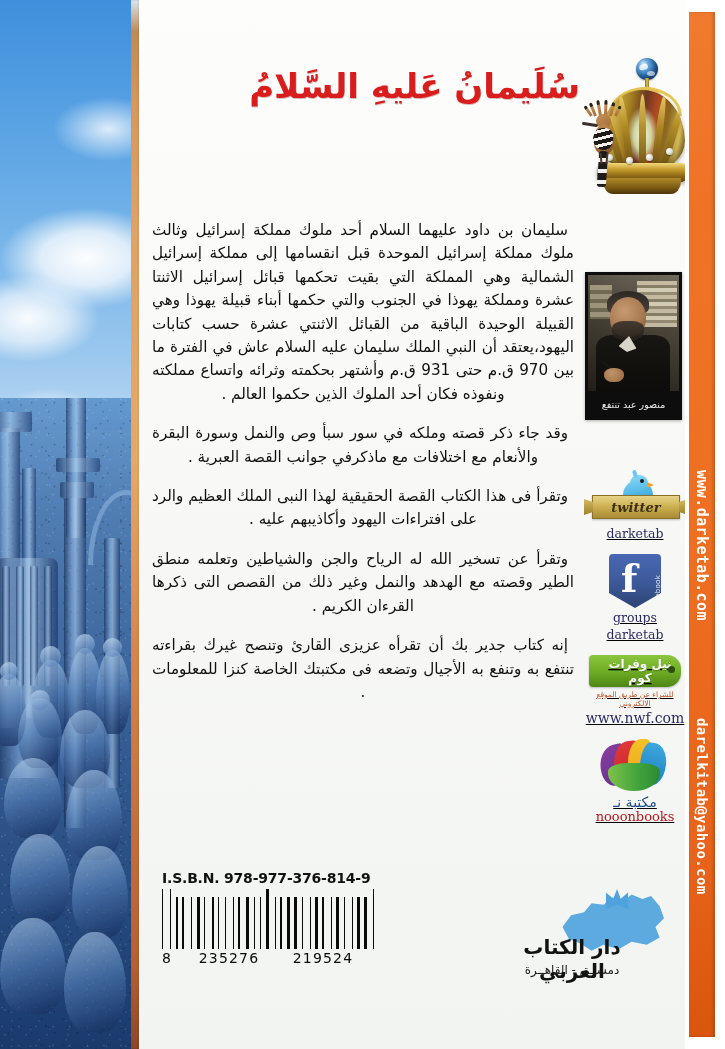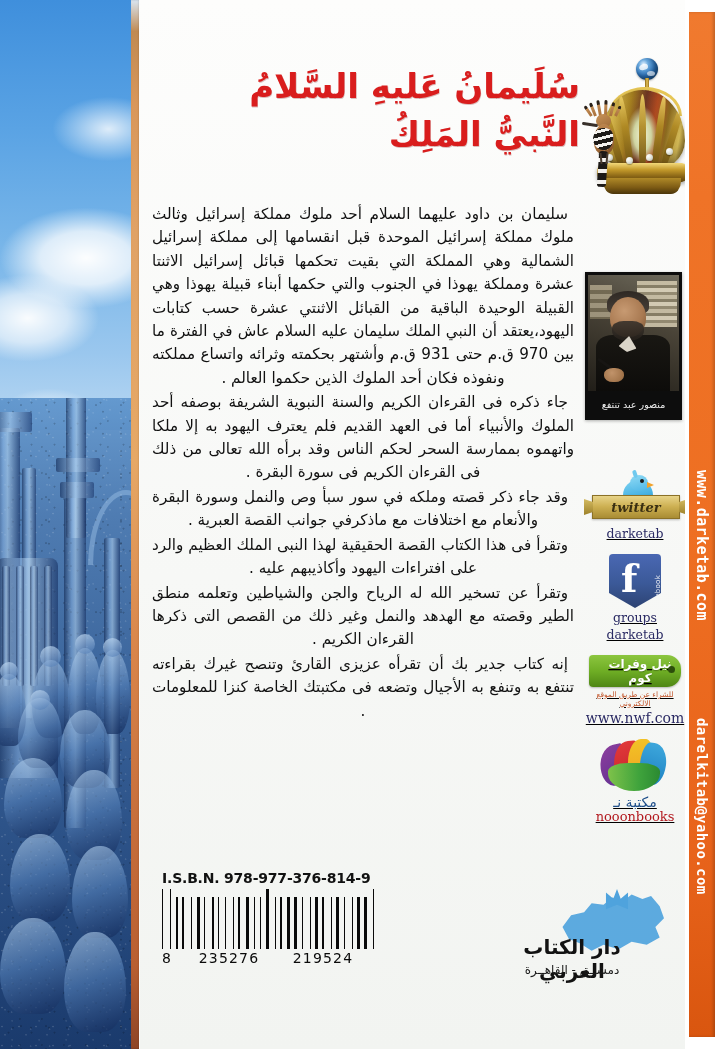--- a/index.html
+++ b/index.html
@@ -757,7 +757,6 @@
 
     <div class="title-wrap">
       <div class="title-line">سُلَيمانُ عَليهِ السَّلامُ</div>
-      <div class="title-line">النَّبيُّ المَلِكُ</div>
     </div>
 
     <div class="crown-art">

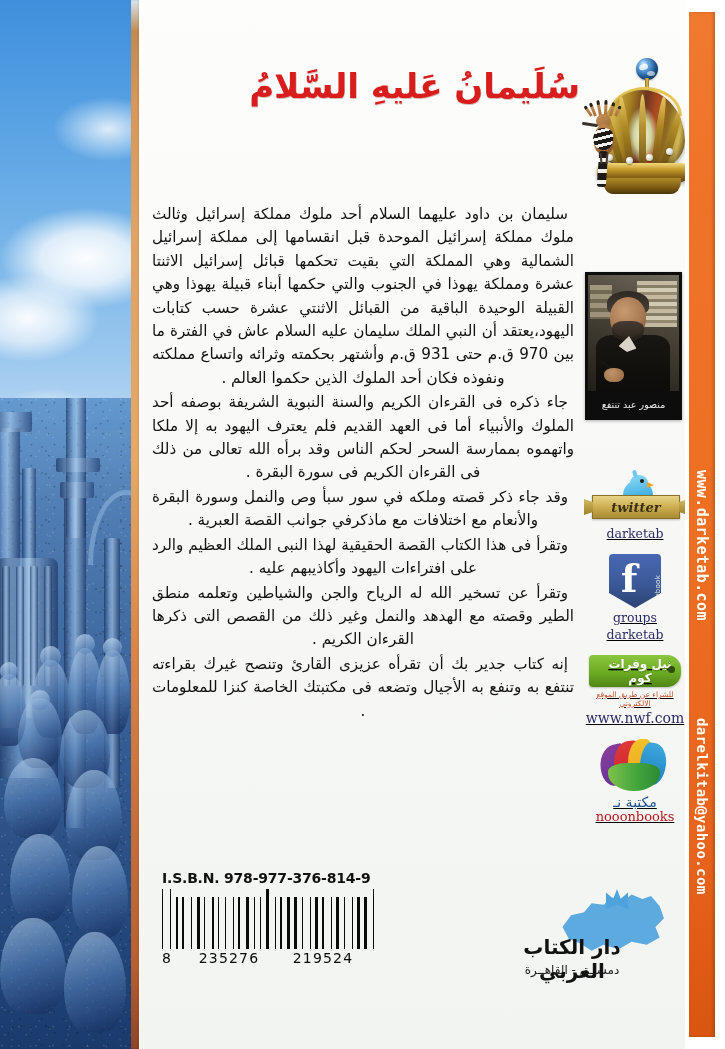--- a/index.html
+++ b/index.html
@@ -291,7 +291,7 @@
     line-height: 1.54;
   }
   .body-text p {
-    margin: 0 0 1px 0;
+    margin: 16px 0 1px 0;
     text-indent: 6px;
   }
 

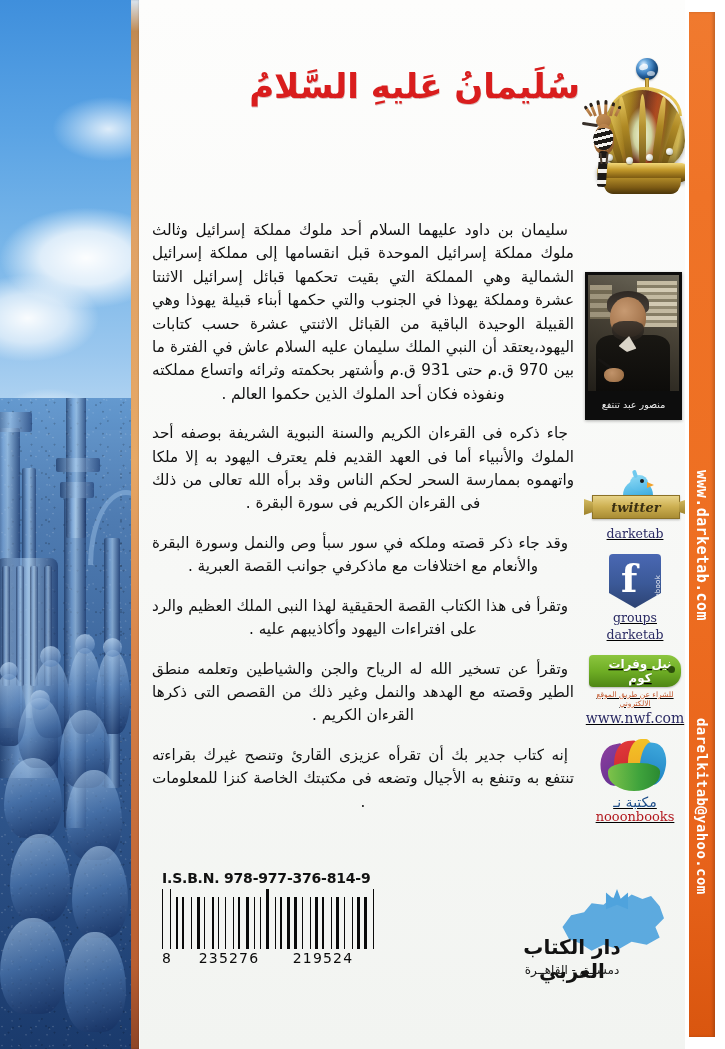--- a/index.html
+++ b/index.html
@@ -802,7 +802,6 @@
 
     <div class="body-text">
       <p>سليمان بن داود  عليهما السلام  أحد ملوك مملكة إسرائيل وثالث ملوك مملكة إسرائيل الموحدة قبل انقسامها إلى مملكة إسرائيل الشمالية وهي المملكة التي بقيت تحكمها قبائل إسرائيل الاثنتا عشرة ومملكة يهوذا في الجنوب والتي حكمها أبناء قبيلة يهوذا وهي القبيلة الوحيدة الباقية من القبائل الاثنتي عشرة حسب كتابات اليهود،يعتقد أن النبي الملك سليمان عليه السلام عاش في الفترة ما بين 970 ق.م حتى 931 ق.م وأشتهر بحكمته وثرائه واتساع مملكته ونفوذه فكان أحد الملوك الذين حكموا العالم .</p>
-      <p>جاء ذكره فى القرءان الكريم والسنة النبوية الشريفة بوصفه أحد الملوك والأنبياء أما فى العهد القديم فلم يعترف اليهود به إلا ملكا واتهموه بممارسة السحر لحكم الناس وقد برأه الله تعالى من ذلك فى القرءان الكريم فى سورة البقرة .</p>
       <p>وقد جاء ذكر قصته وملكه في سور سبأ وص والنمل وسورة البقرة والأنعام مع اختلافات مع ماذكرفي جوانب القصة العبرية .</p>
       <p>وتقرأ فى هذا الكتاب القصة الحقيقية لهذا النبى الملك العظيم والرد على افتراءات اليهود وأكاذيبهم عليه .</p>
       <p>وتقرأ عن تسخير الله له الرياح والجن والشياطين وتعلمه منطق الطير وقصته مع الهدهد والنمل وغير ذلك من القصص التى ذكرها القرءان الكريم .</p>

